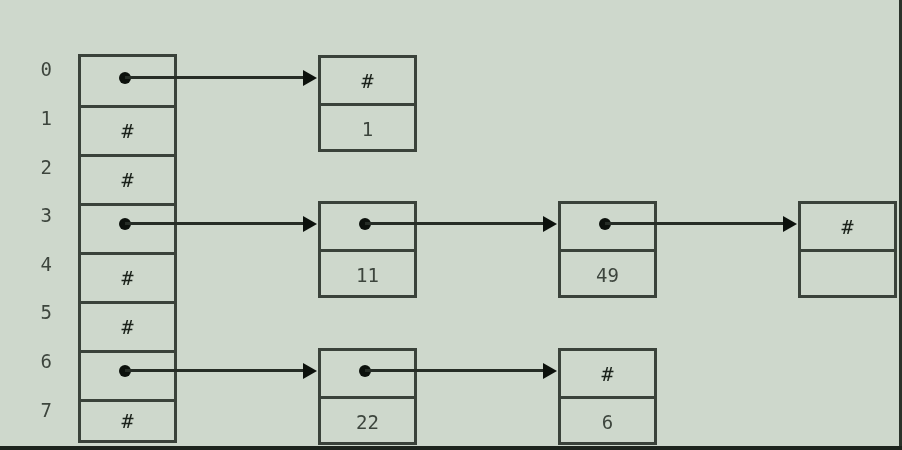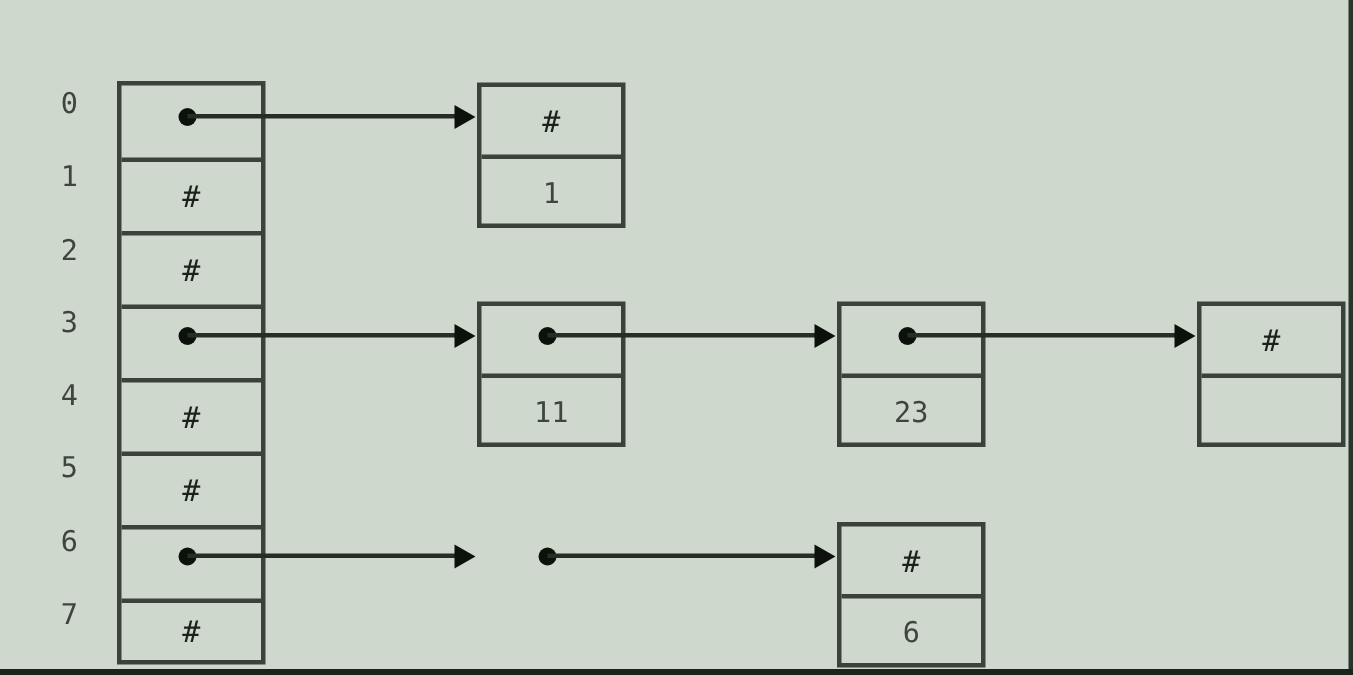--- a/index.html
+++ b/index.html
@@ -220,7 +220,7 @@
     <div class="node-top"></div>
     <div class="node-sep"></div>
     <div class="node-bot">
-      <span class="node-val">23</span>
+      <span class="node-val">49</span>
     </div>
   </div>
   <div class="ptr-dot" style="left:599px; top:218px;"></div>

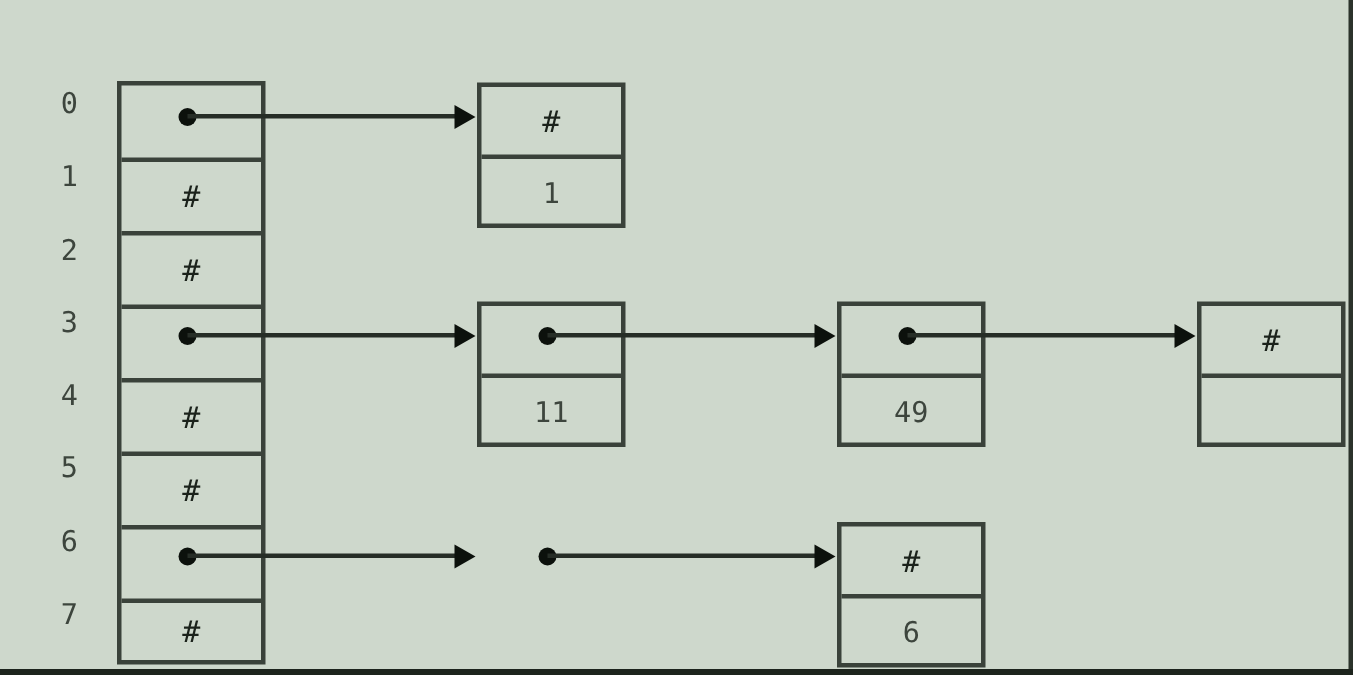--- a/index.html
+++ b/index.html
@@ -238,6 +238,13 @@
   <div class="ptr-line" style="left:125px; top:369px; width:180px;"></div>
   <div class="arrow-head" style="left:303px; top:363px;"></div>
 
+  <div class="node" style="left:318px; top:348px;">
+    <div class="node-top"></div>
+    <div class="node-sep"></div>
+    <div class="node-bot">
+      <span class="node-val">22</span>
+    </div>
+  </div>
   <div class="ptr-dot" style="left:359px; top:365px;"></div>
   <div class="ptr-line" style="left:365px; top:369px; width:180px;"></div>
   <div class="arrow-head" style="left:543px; top:363px;"></div>

